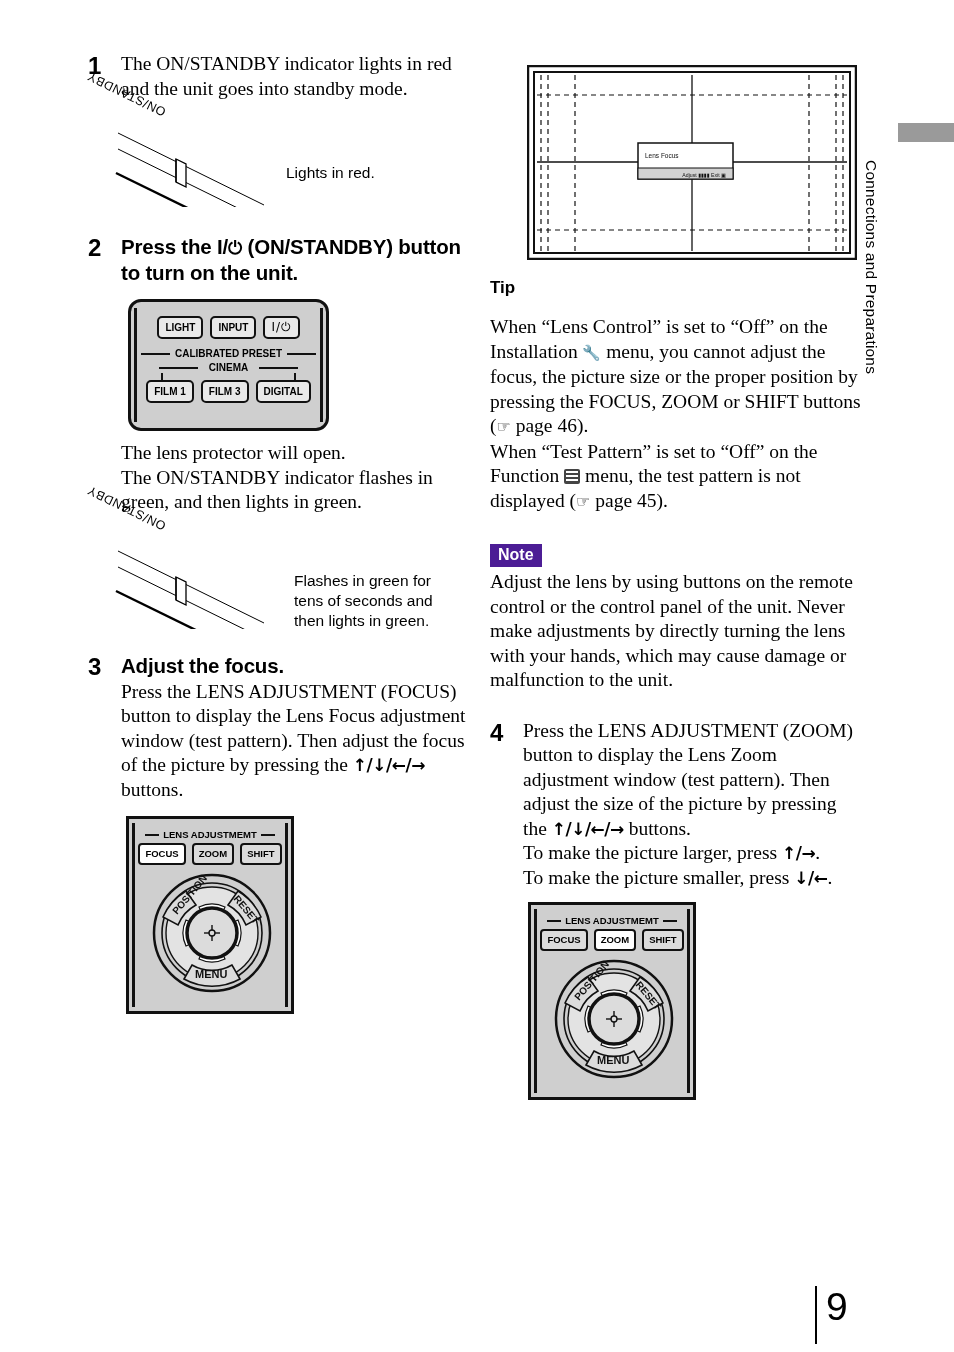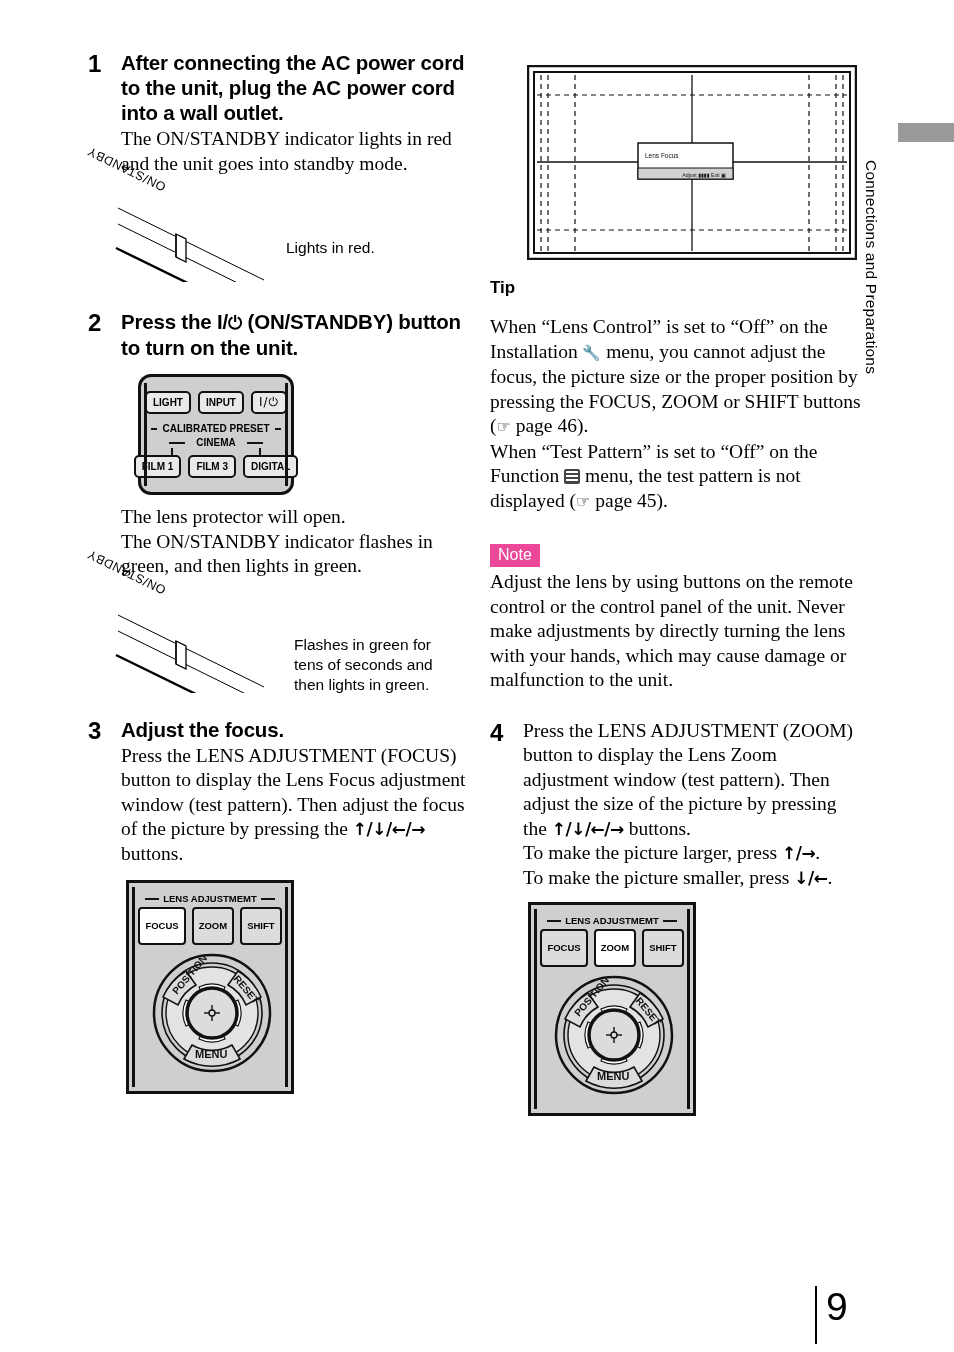--- a/index.html
+++ b/index.html
@@ -194,7 +194,6 @@
 
     <div class="step">
       <div class="step-num">1</div>
-      <div class="step-head">After connecting the AC power cord to the unit, plug the AC power cord into a wall outlet.</div>
       <div class="step-body">The ON/STANDBY indicator lights in red and the unit goes into standby mode.</div>
     </div>
 

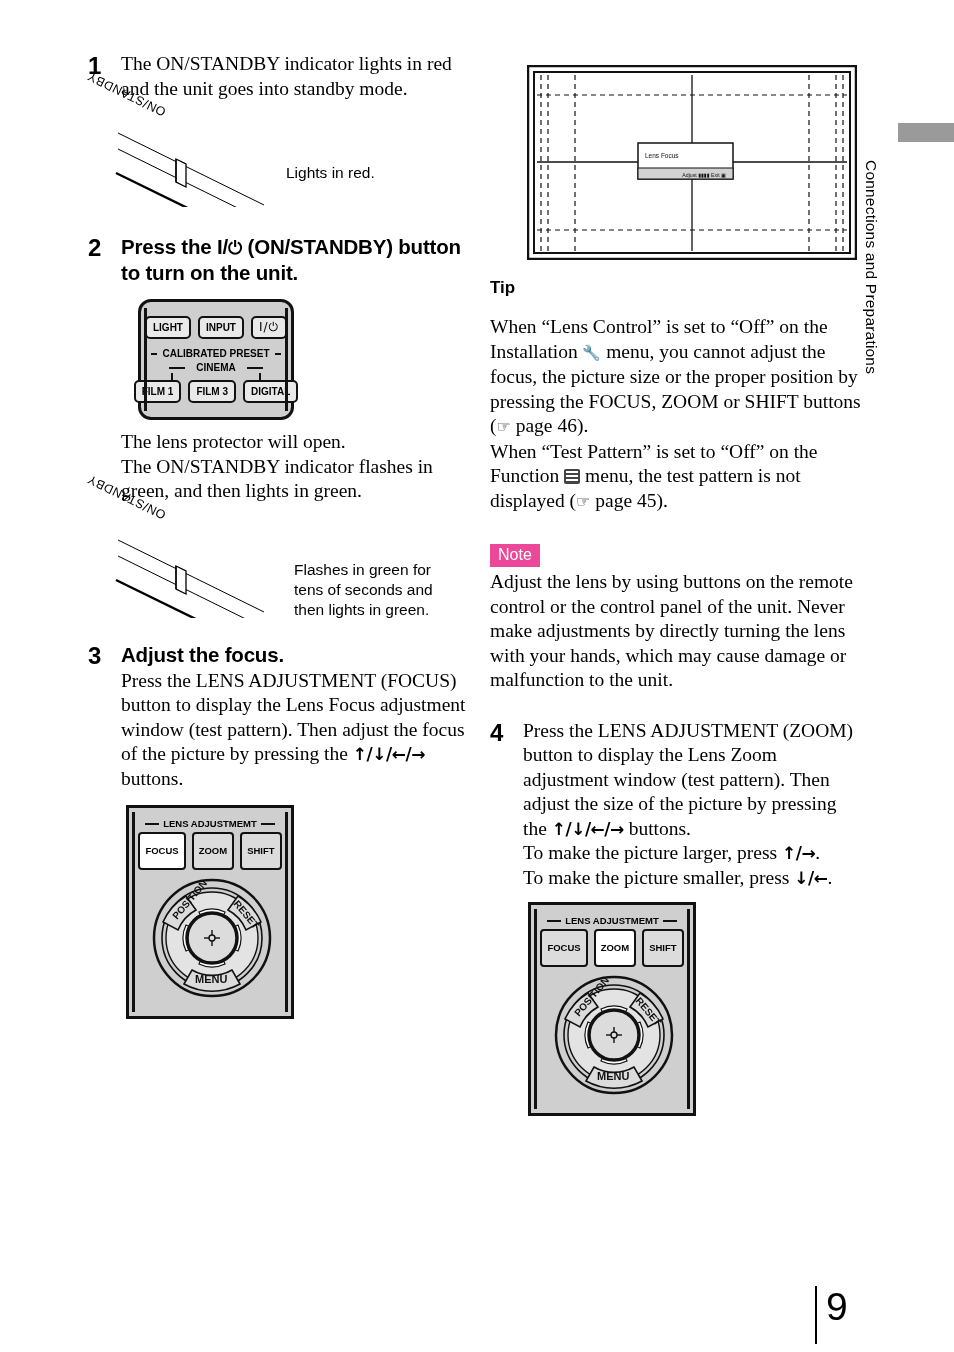--- a/index.html
+++ b/index.html
@@ -57,12 +57,12 @@
   
   .remote {
     position: relative;
-    width: 156px;
-    margin-left: 50px;
+    width: 201px;
+    margin-left: 40px;
     border: 3px solid #111;
     border-radius: 13px;
     background: #cfcfcf;
-    padding: 14px 6px 14px;
+    padding: 14px 6px 25px;
     box-sizing: border-box;
   }
   .remote::before, .remote::after {

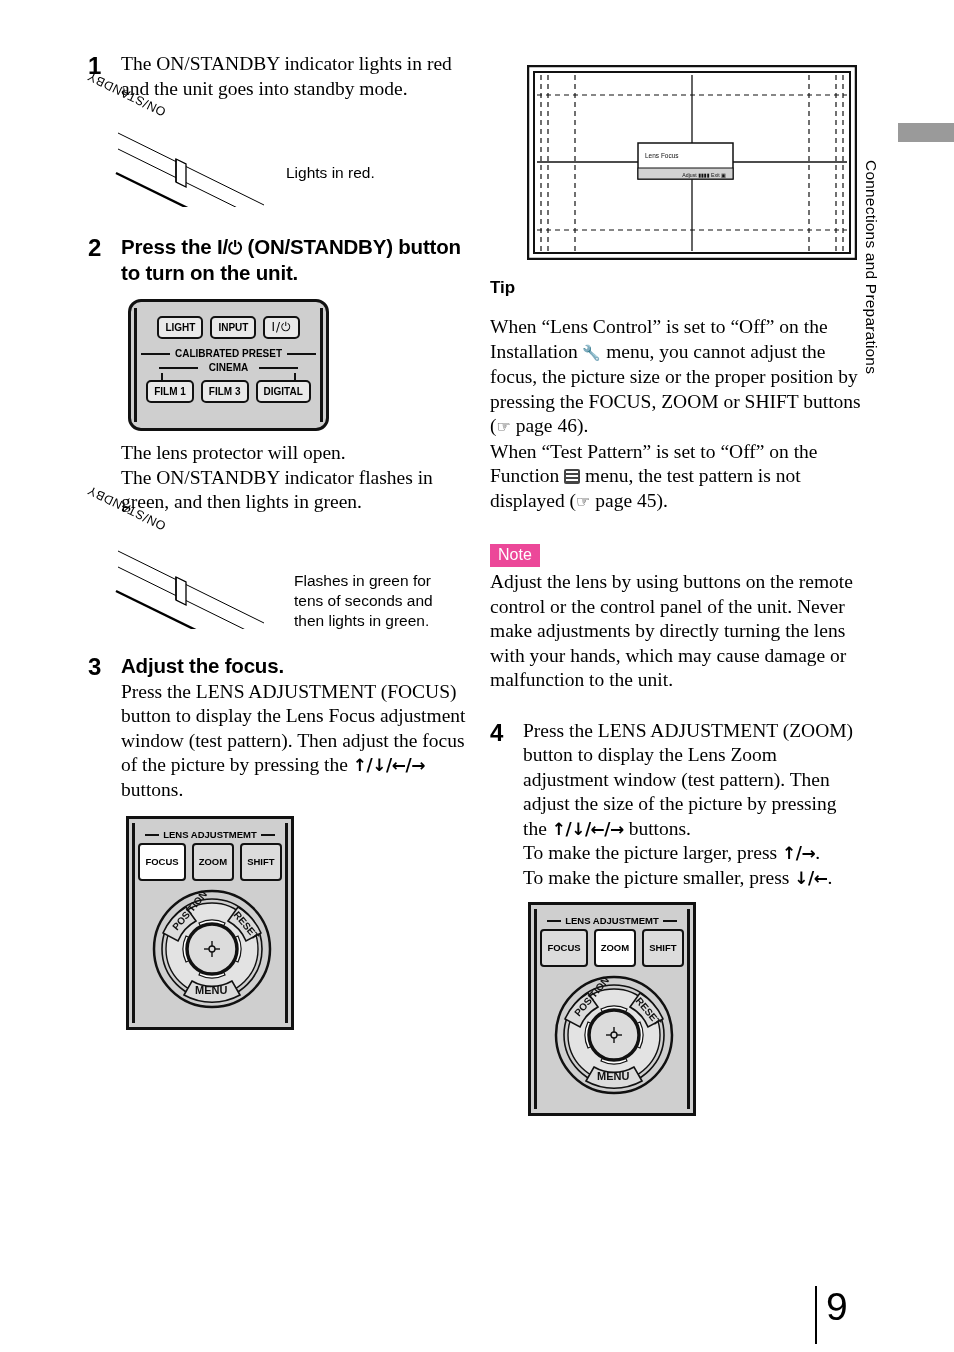--- a/index.html
+++ b/index.html
@@ -150,9 +150,9 @@
   }
   .note-badge {
     display: inline-block;
-    background: #ec4899; color: #fff;
-    font-family: "Liberation Sans", sans-serif;
-    font-weight: normal; font-size: 16px;
+    background: #4c1d95; color: #fff;
+    font-family: "Liberation Sans", sans-serif;
+    font-weight: bold; font-size: 16px;
     padding: 2px 8px 3px;
     margin-bottom: 3px;
   }

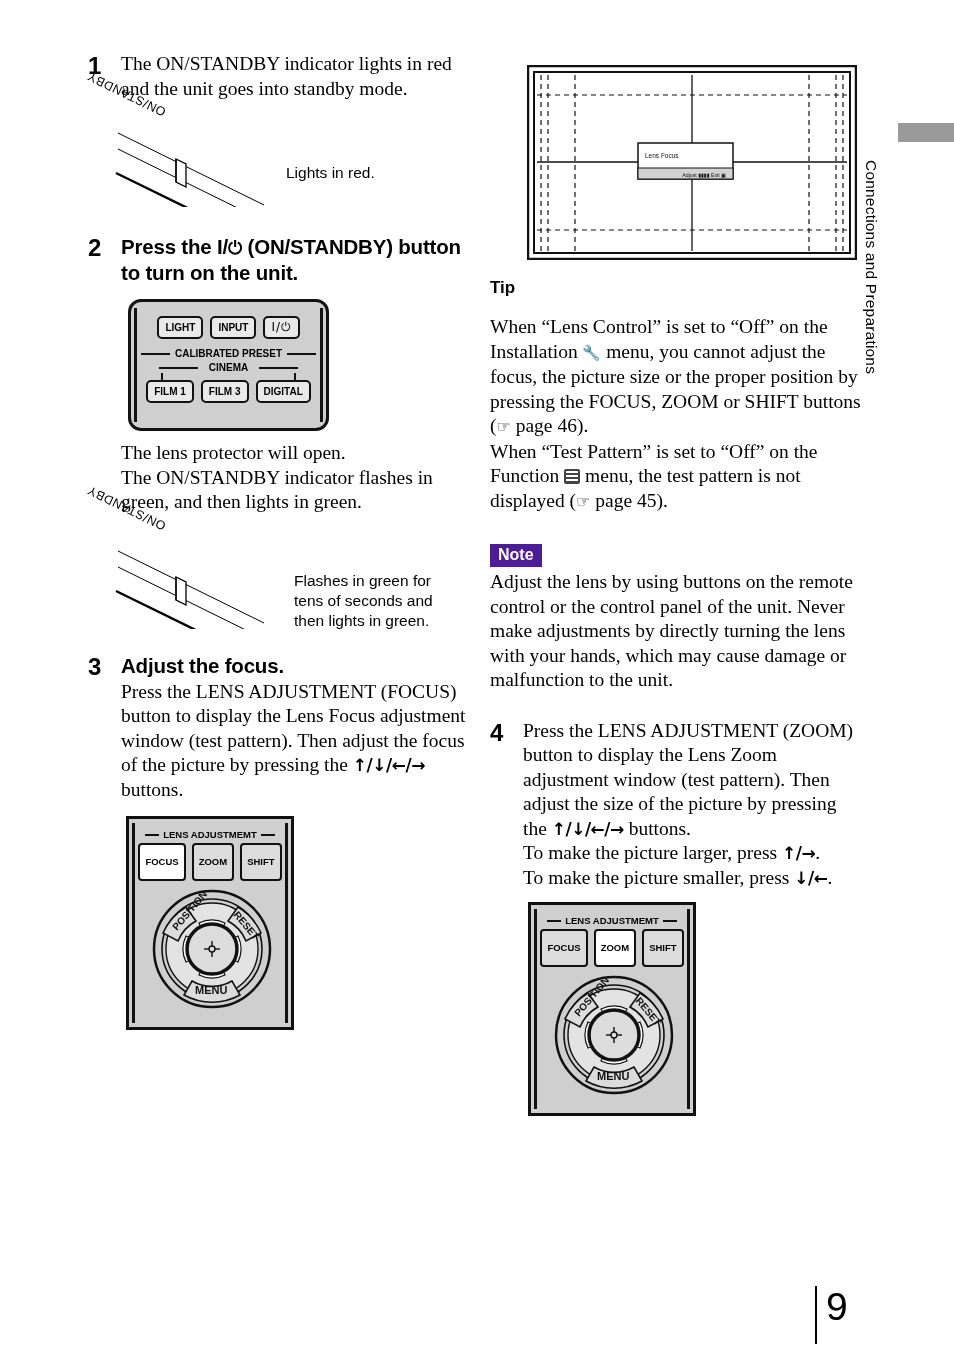--- a/index.html
+++ b/index.html
@@ -130,7 +130,7 @@
     background: #dcdcdc;
     font-family: "Liberation Sans", sans-serif;
     font-weight: bold; font-size: 9.5px;
-    padding: 12px 5px;
+    padding: 4px 5px;
     line-height: 10px;
   }
   .pbtn.active { background: #ffffff; }

